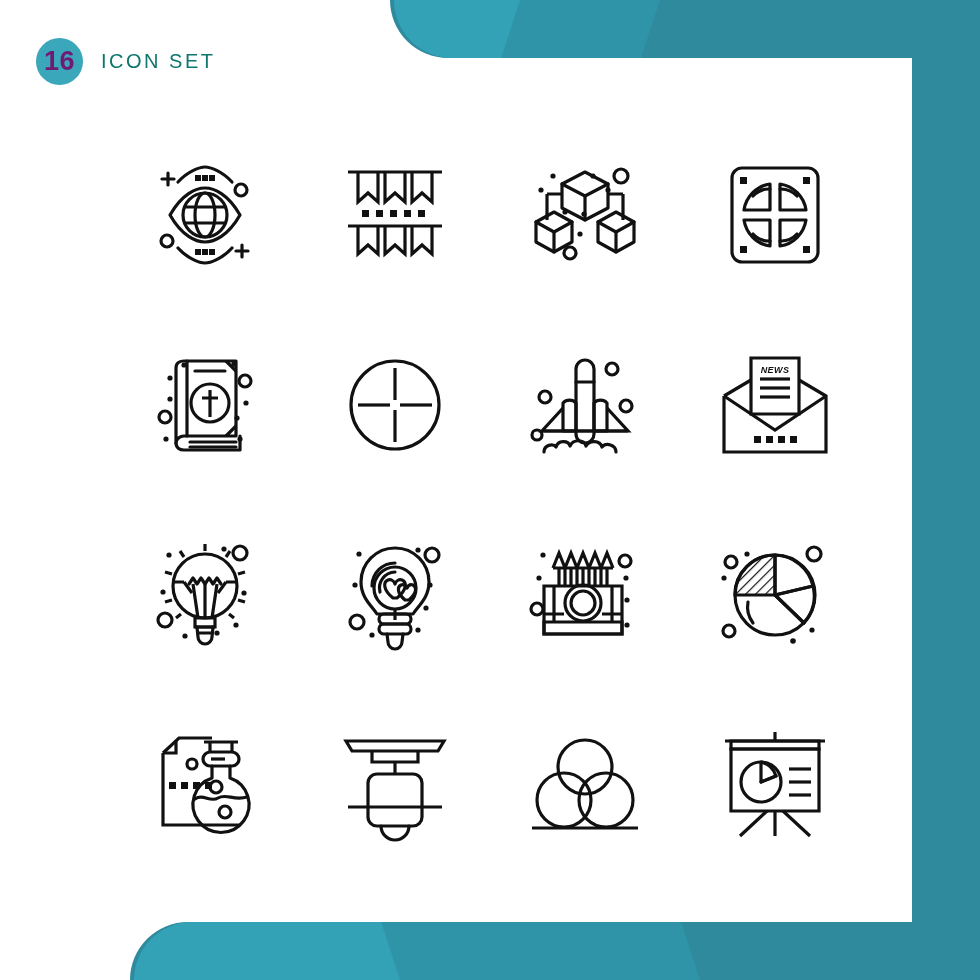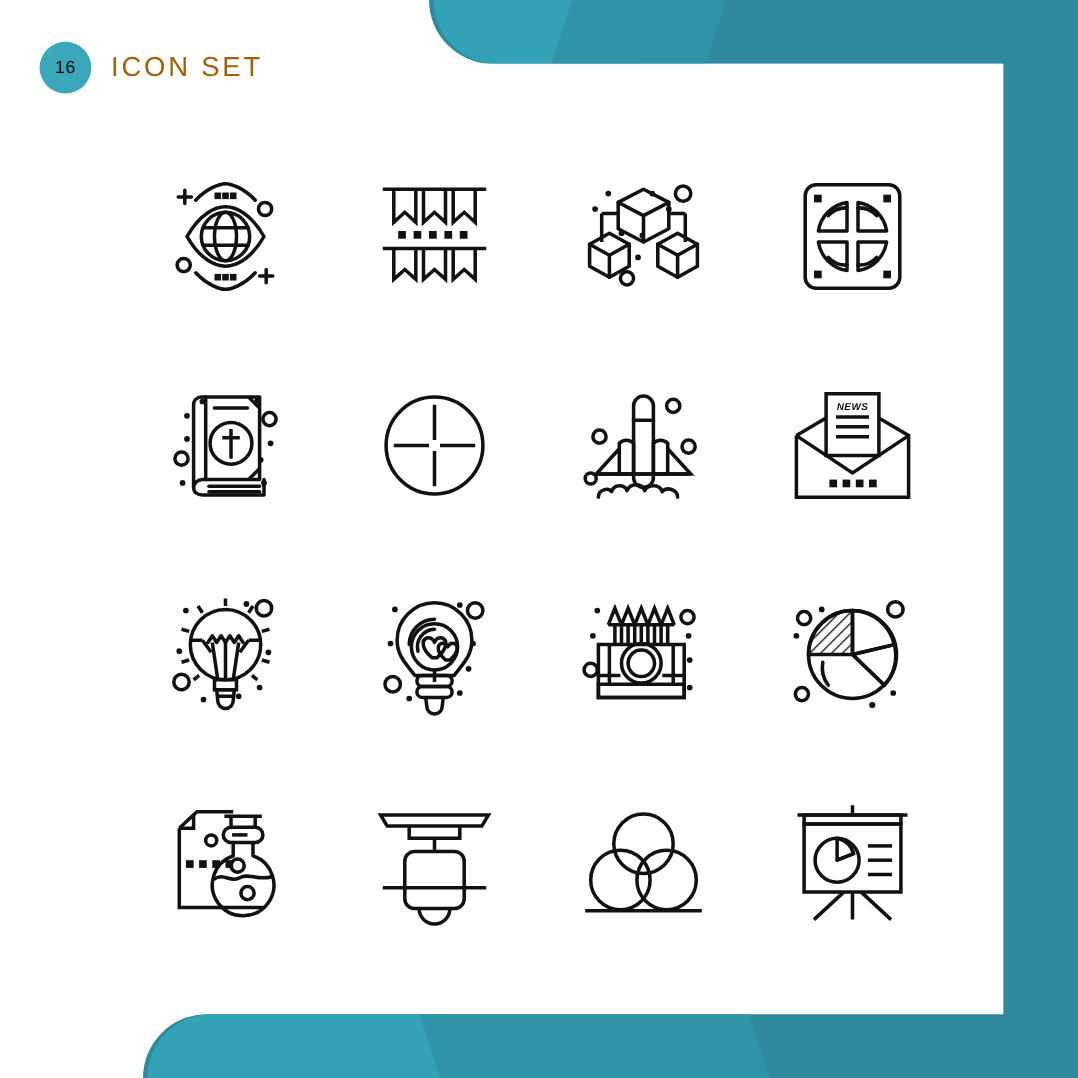--- a/index.html
+++ b/index.html
@@ -92,12 +92,12 @@
     width: 47px; height: 47px;
     border-radius: 50%;
     background: #3aa7bb;
-    color: #000000;
+    color: #701a75;
     display: flex;
     align-items: center;
     justify-content: center;
-    font-size: 16px;
-    font-weight: normal;
+    font-size: 27px;
+    font-weight: bold;
     letter-spacing: 0.5px;
   }
   .set-title {

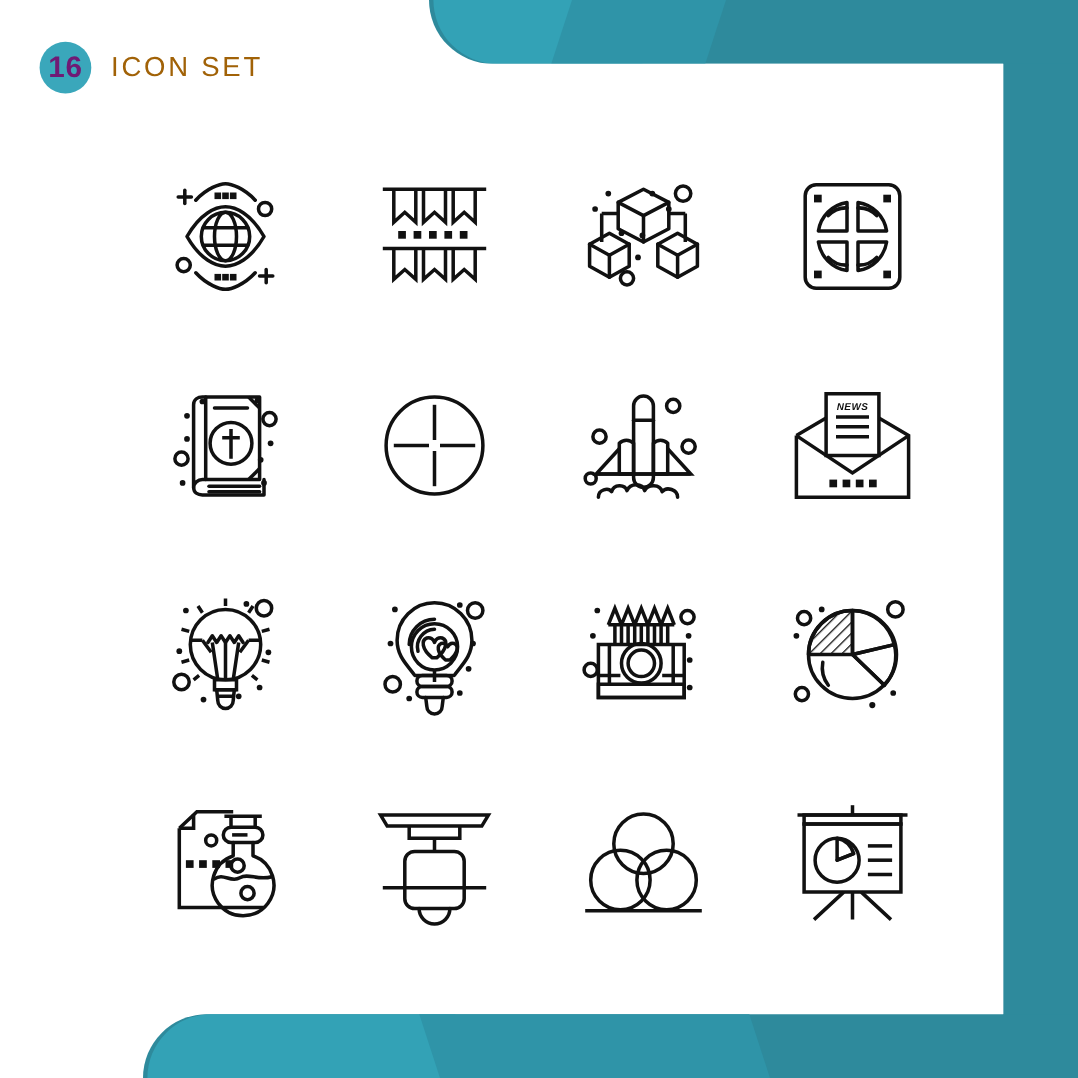--- a/index.html
+++ b/index.html
@@ -101,9 +101,9 @@
     letter-spacing: 0.5px;
   }
   .set-title {
-    font-size: 25px;
+    font-size: 20px;
     letter-spacing: 2.5px;
-    color: #a16207;
+    color: #0f766e;
     text-transform: uppercase;
     font-weight: 400;
   }

